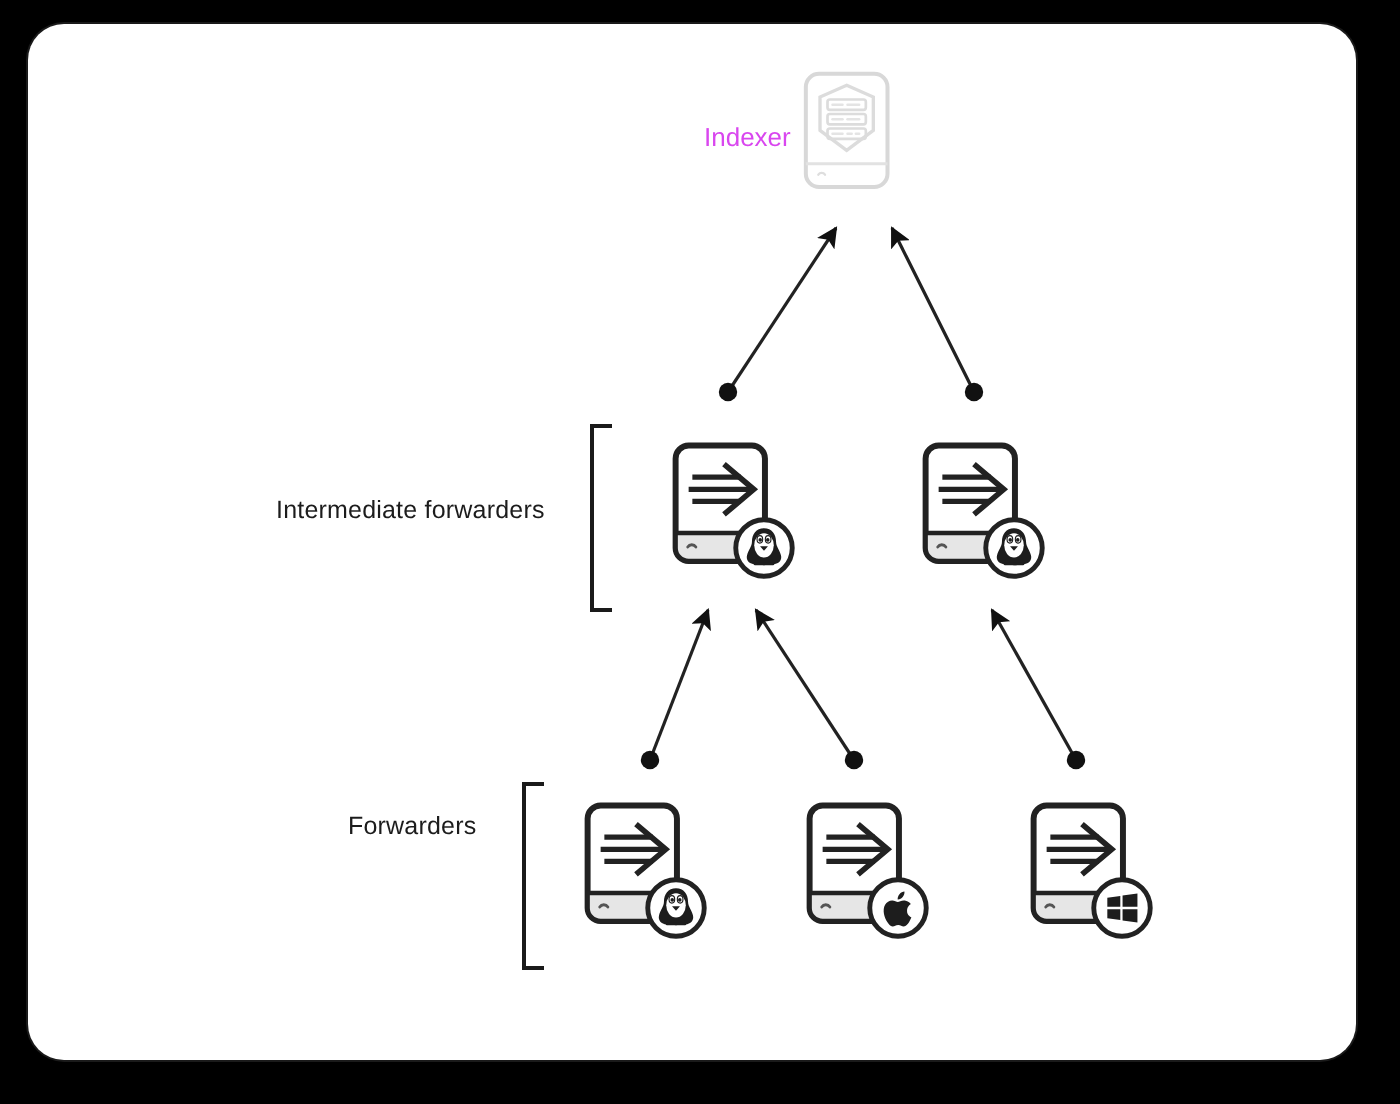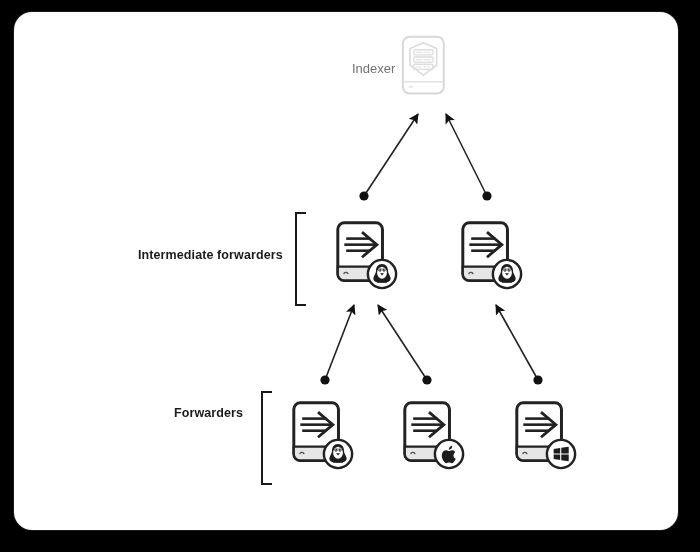--- a/index.html
+++ b/index.html
@@ -61,7 +61,7 @@
     top: 61px;
     font-family: "Liberation Sans", sans-serif;
     font-size: 13px;
-    color: #737373;
+    color: #d946ef;
     white-space: nowrap;
     text-align: center;
   }

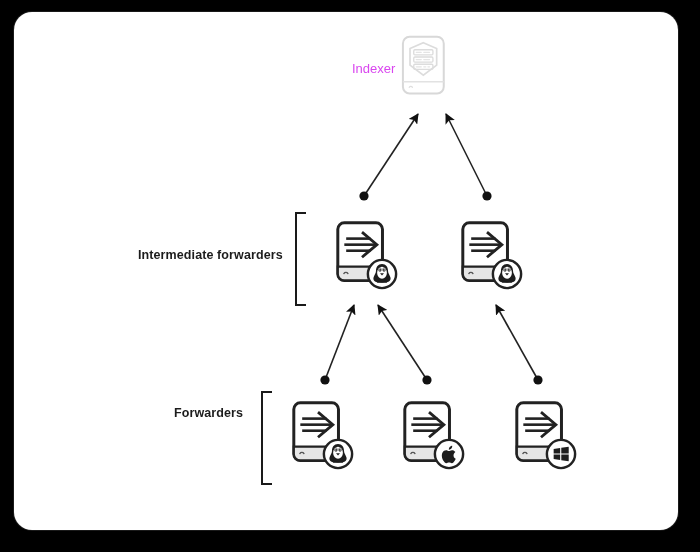--- a/index.html
+++ b/index.html
@@ -41,7 +41,7 @@
   .row-label {
     position: absolute;
     font-family: "Liberation Sans", sans-serif;
-    font-weight: bold;
+    font-weight: normal;
     font-size: 12.5px;
     color: #1c1c1c;
     white-space: nowrap;

